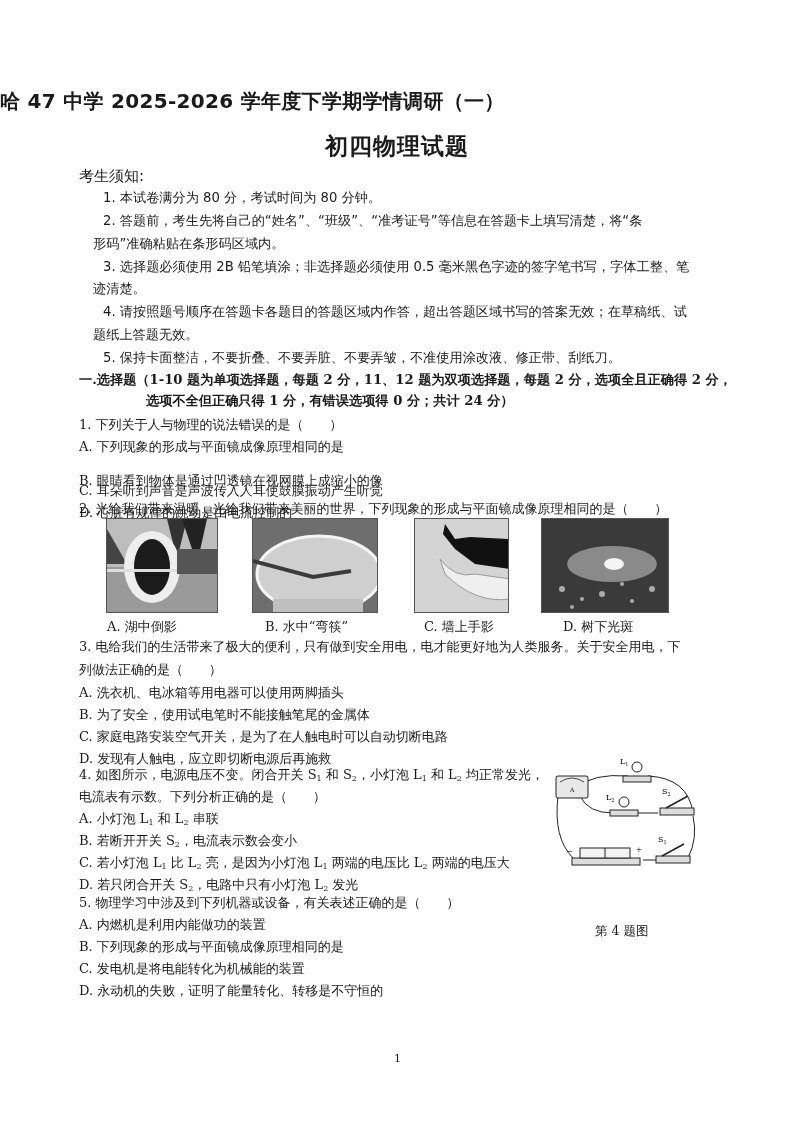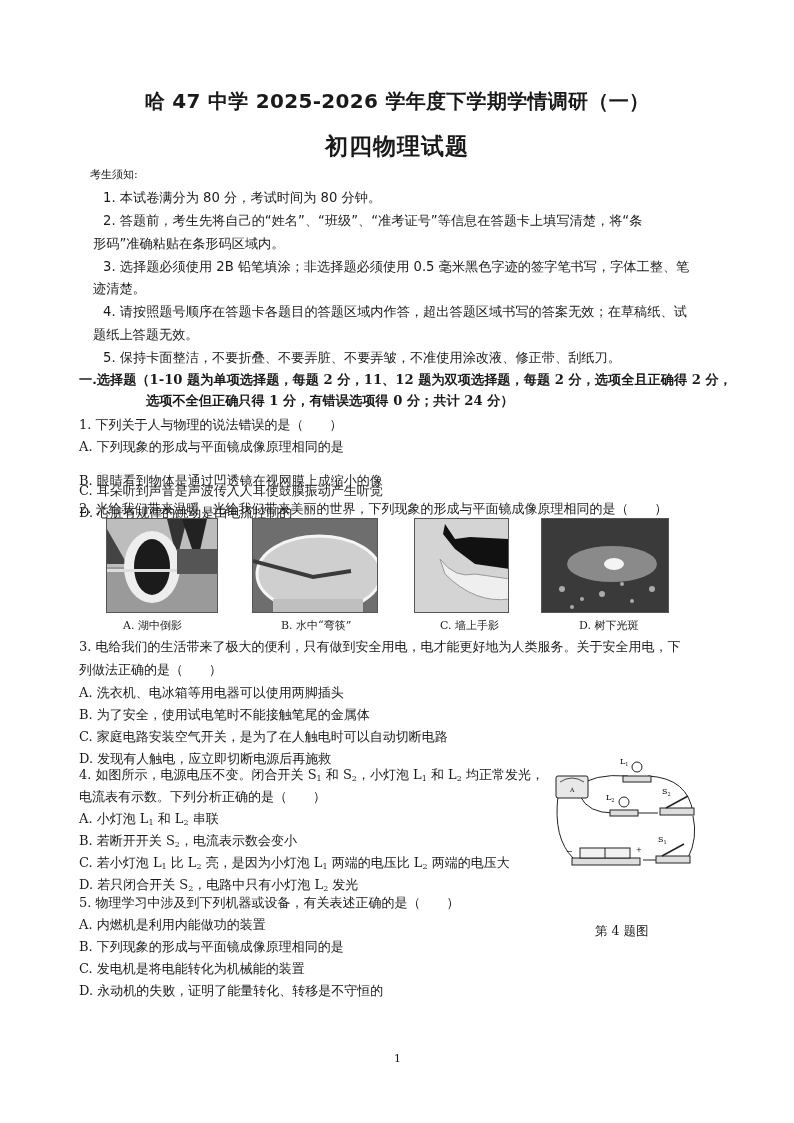--- a/index.html
+++ b/index.html
@@ -6,7 +6,7 @@
   html, body { width: 794px; height: 1123px; background: #ffffff; overflow: hidden; }
   body { position: relative; font-family: "DejaVu Serif", "Liberation Serif", serif; color: #1a1a1a; }
   .abs { position: absolute; white-space: nowrap; }
-  .title1 { left: 0; width: 794px; top: 88px; text-align: center; font-family: "DejaVu Sans", "Liberation Sans", sans-serif; font-weight: bold; font-size: 20px; letter-spacing: 0.3px; }
+  .title1 { left: 0; width: 794px; top: 88px; font-family: "DejaVu Sans", "Liberation Sans", sans-serif; font-weight: bold; font-size: 20px; letter-spacing: 0.3px; }
   .title2 { left: 0; width: 794px; top: 131px; text-align: center; font-family: "DejaVu Sans", "Liberation Sans", sans-serif; font-weight: bold; font-size: 23px; letter-spacing: 1px; }
   .notice-h { left: 79px; top: 167px; font-family: "DejaVu Sans", sans-serif; font-size: 11px; margin-left: 11px; }
   .nline { font-family: "DejaVu Sans", sans-serif; font-size: 13.2px; }

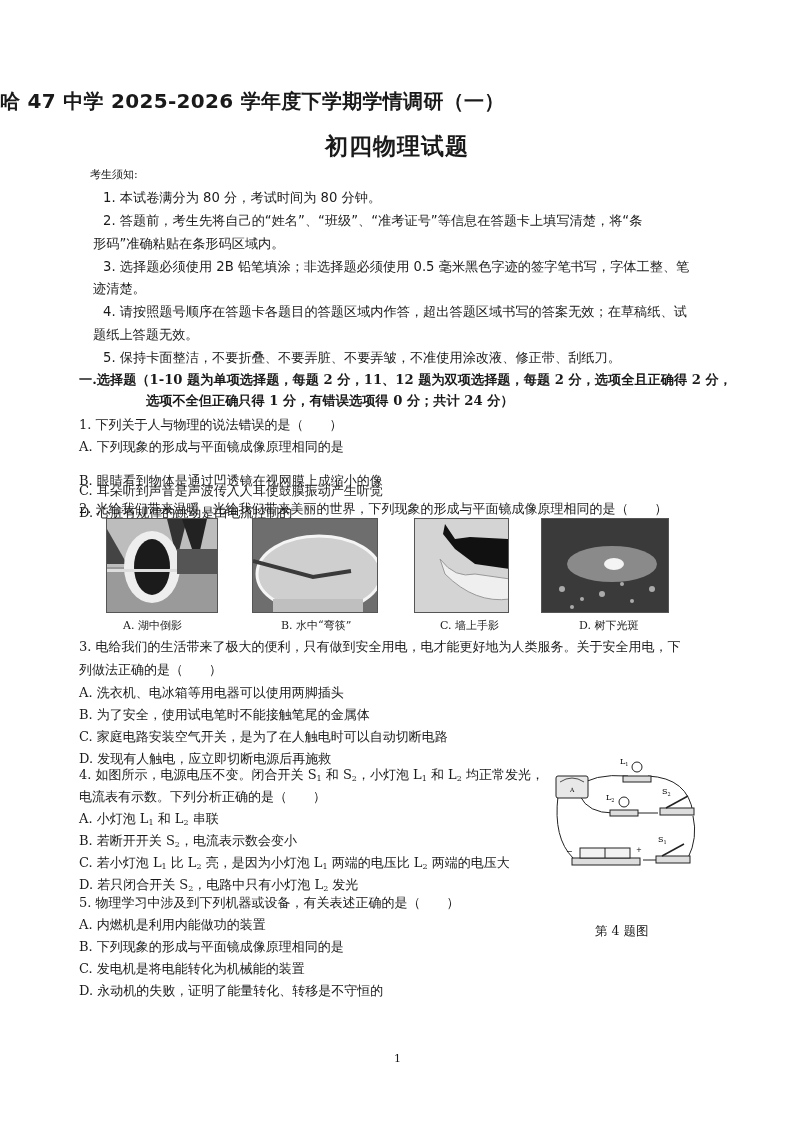--- a/index.html
+++ b/index.html
@@ -8,7 +8,7 @@
   .abs { position: absolute; white-space: nowrap; }
   .title1 { left: 0; width: 794px; top: 88px; font-family: "DejaVu Sans", "Liberation Sans", sans-serif; font-weight: bold; font-size: 20px; letter-spacing: 0.3px; }
   .title2 { left: 0; width: 794px; top: 131px; text-align: center; font-family: "DejaVu Sans", "Liberation Sans", sans-serif; font-weight: bold; font-size: 23px; letter-spacing: 1px; }
-  .notice-h { left: 79px; top: 167px; font-family: "DejaVu Sans", sans-serif; font-size: 11px; margin-left: 11px; }
+  .notice-h { left: 79px; top: 167px; font-family: "DejaVu Sans", sans-serif; font-size: 15px; }
   .nline { font-family: "DejaVu Sans", sans-serif; font-size: 13.2px; }
   .ind { left: 103px; text-align: center; }
   .nl { left: 79px; margin-left: 14px; }

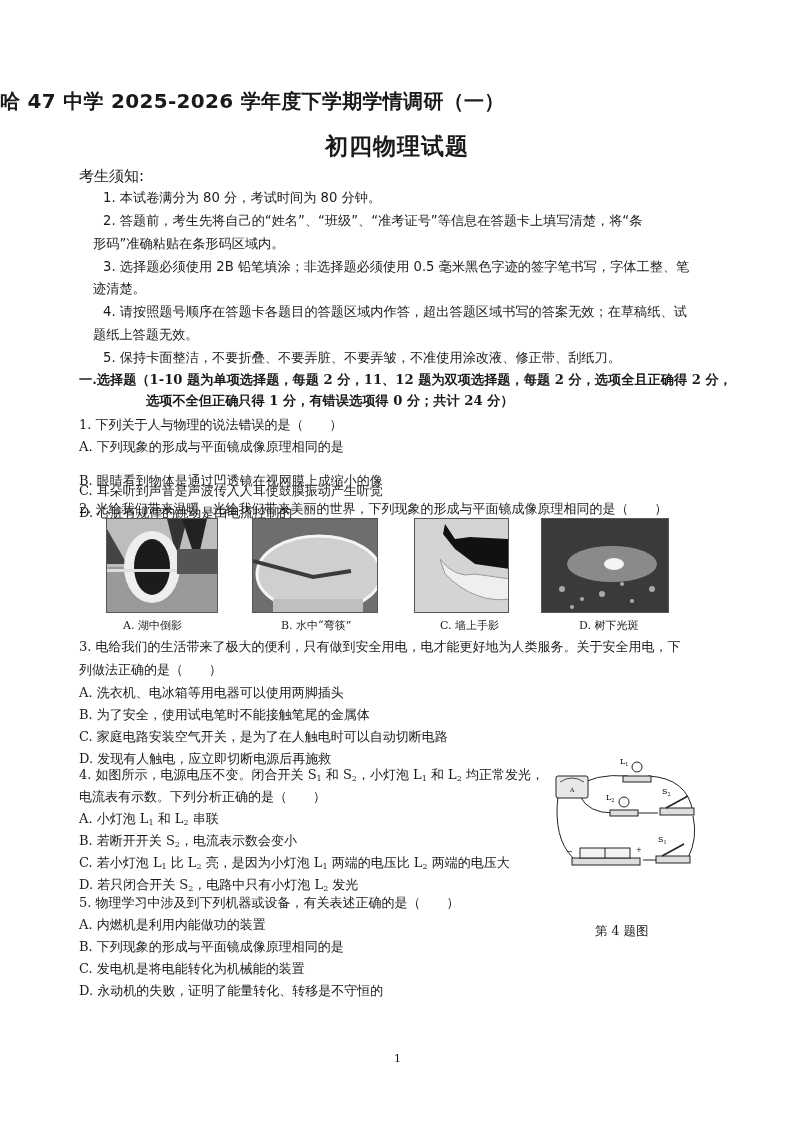--- a/index.html
+++ b/index.html
@@ -15,7 +15,7 @@
   .sec { font-family: "DejaVu Serif", serif; font-size: 13.2px; font-weight: bold; }
   .q { left: 79px; font-family: "DejaVu Serif", serif; font-size: 13px; }
   .pic { position: absolute; top: 518px; height: 95px; background: #888; overflow: hidden; border: 1px solid #555; }
-  .caption { font-family: "DejaVu Serif", serif; font-size: 11px; top: 618px; margin-left: 16px; }
+  .caption { font-family: "DejaVu Serif", serif; font-size: 13px; top: 618px; }
   sub { font-size: 8px; vertical-align: -2px; }
   .circuit { position: absolute; left: 548px; top: 758px; width: 160px; height: 118px; }
   .fig-caption { left: 595px; top: 875px; font-family: "DejaVu Serif", serif; font-size: 12.5px; margin-top: 48px; }

